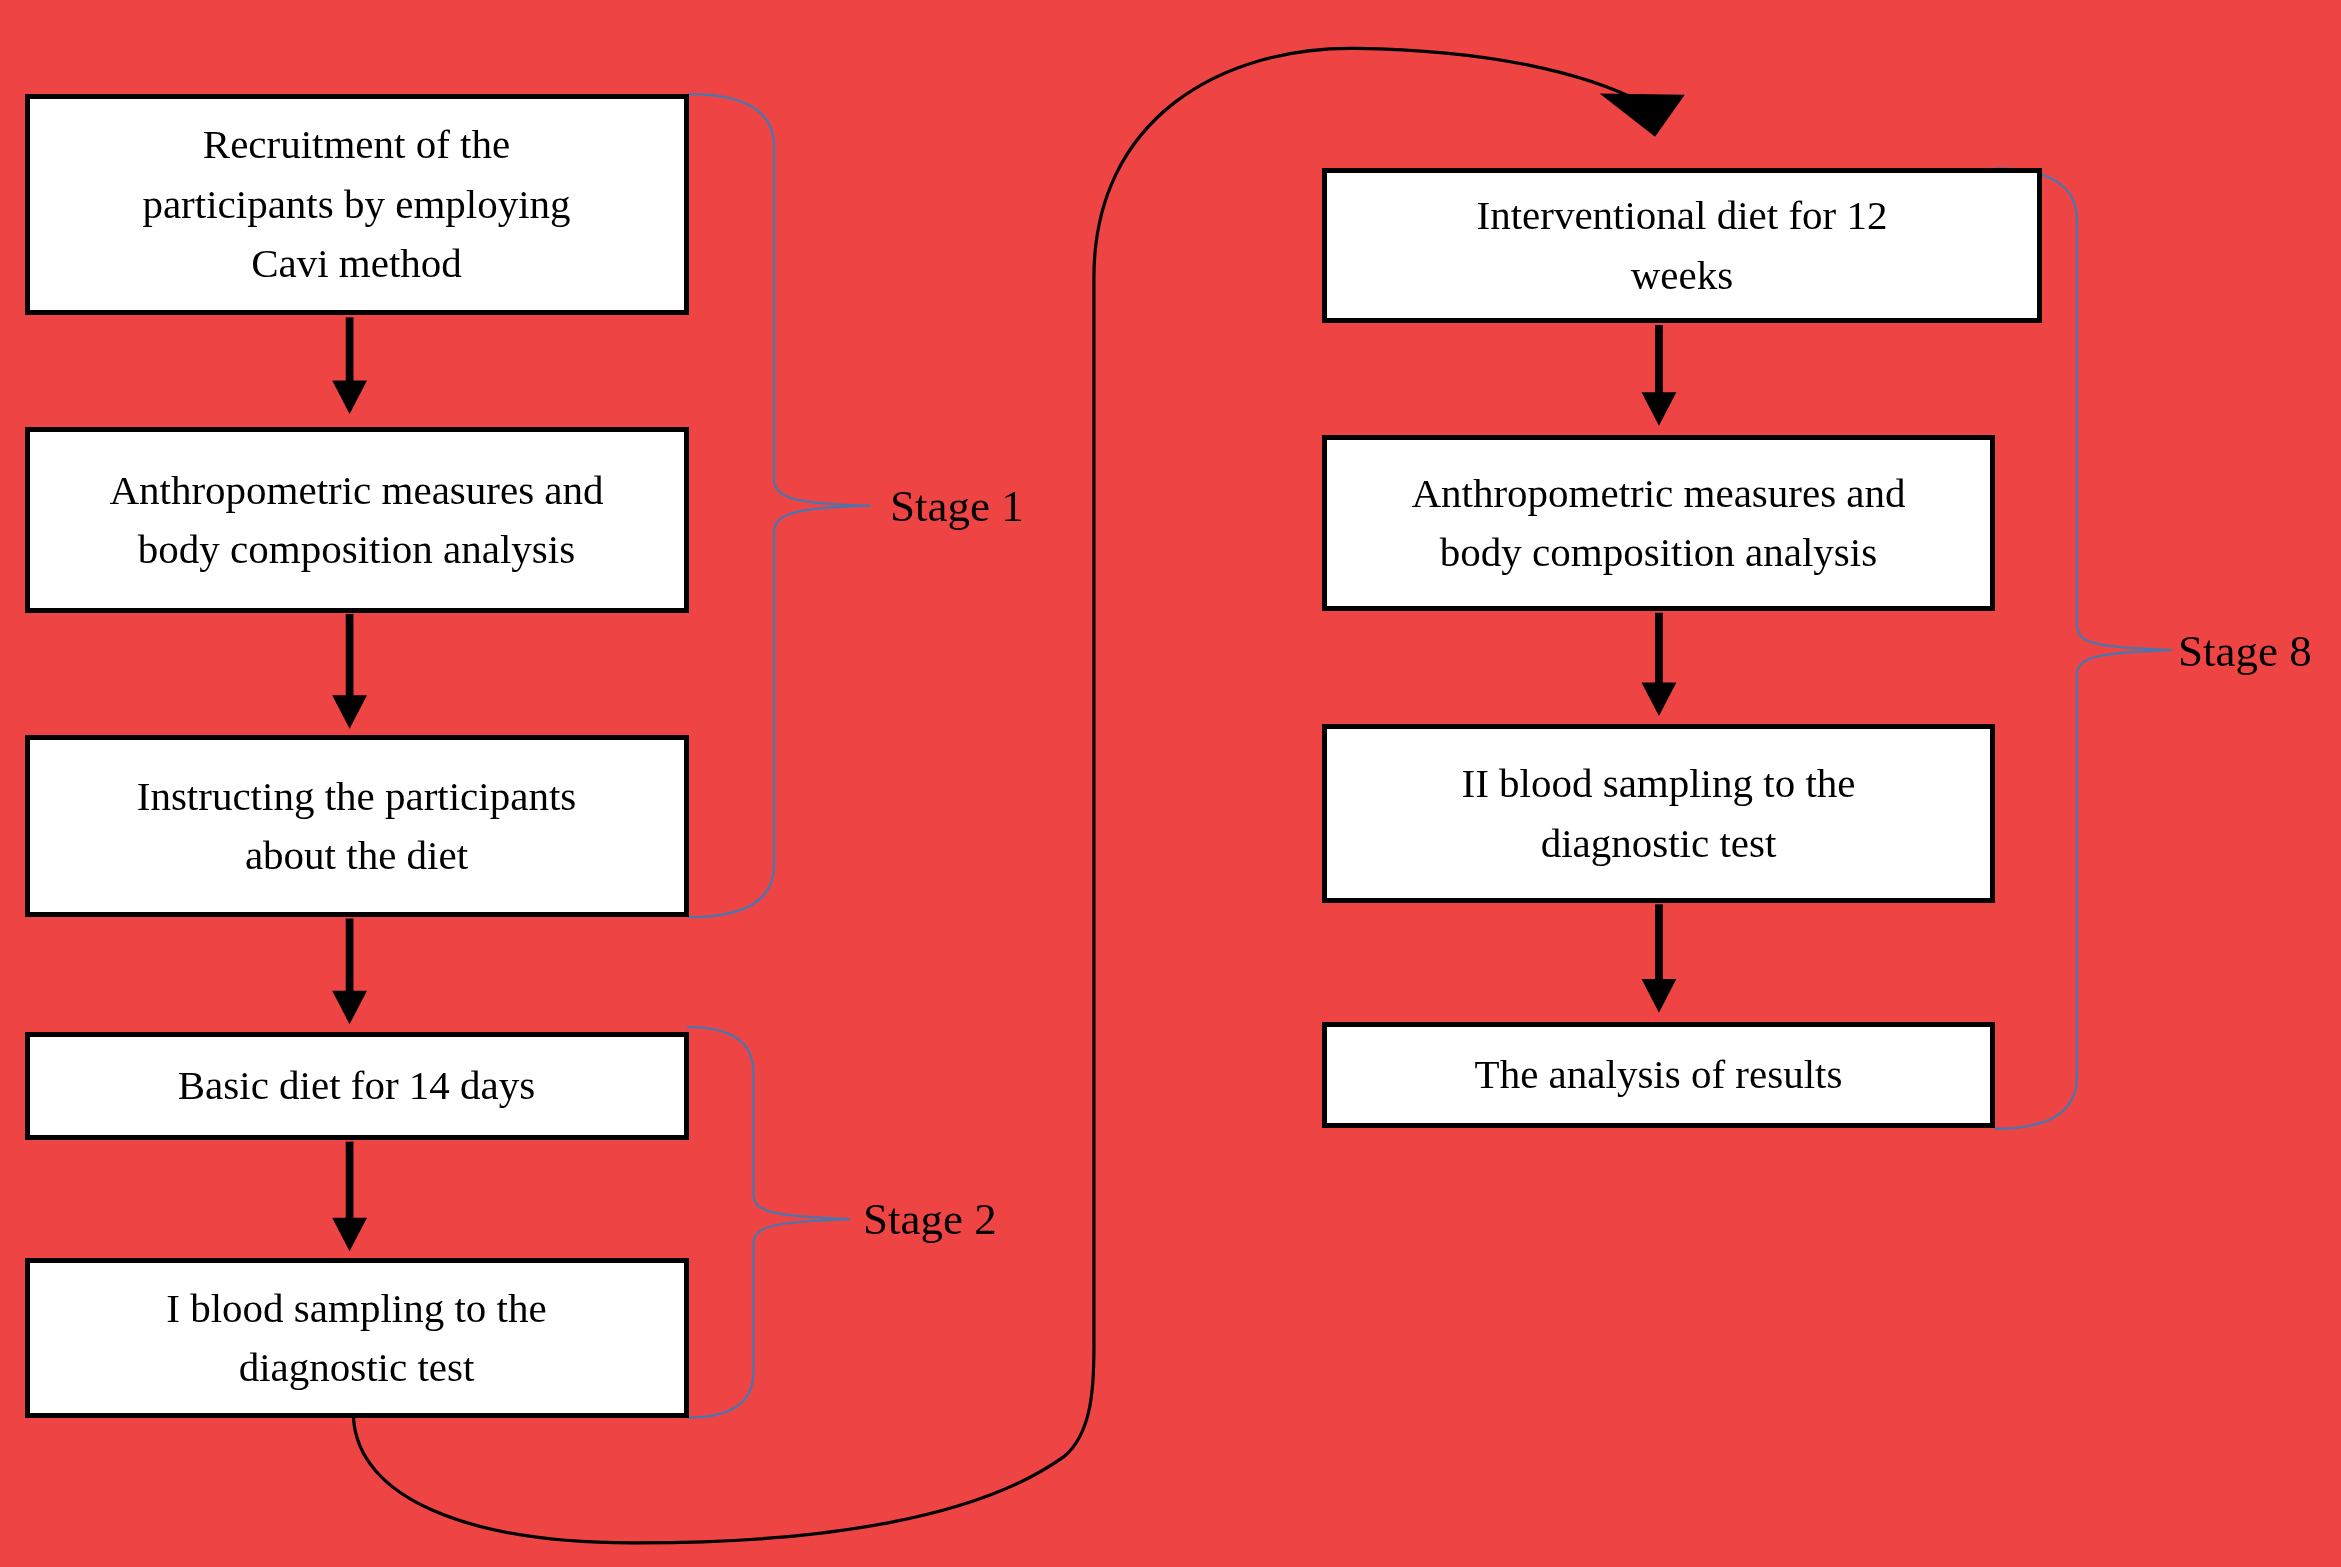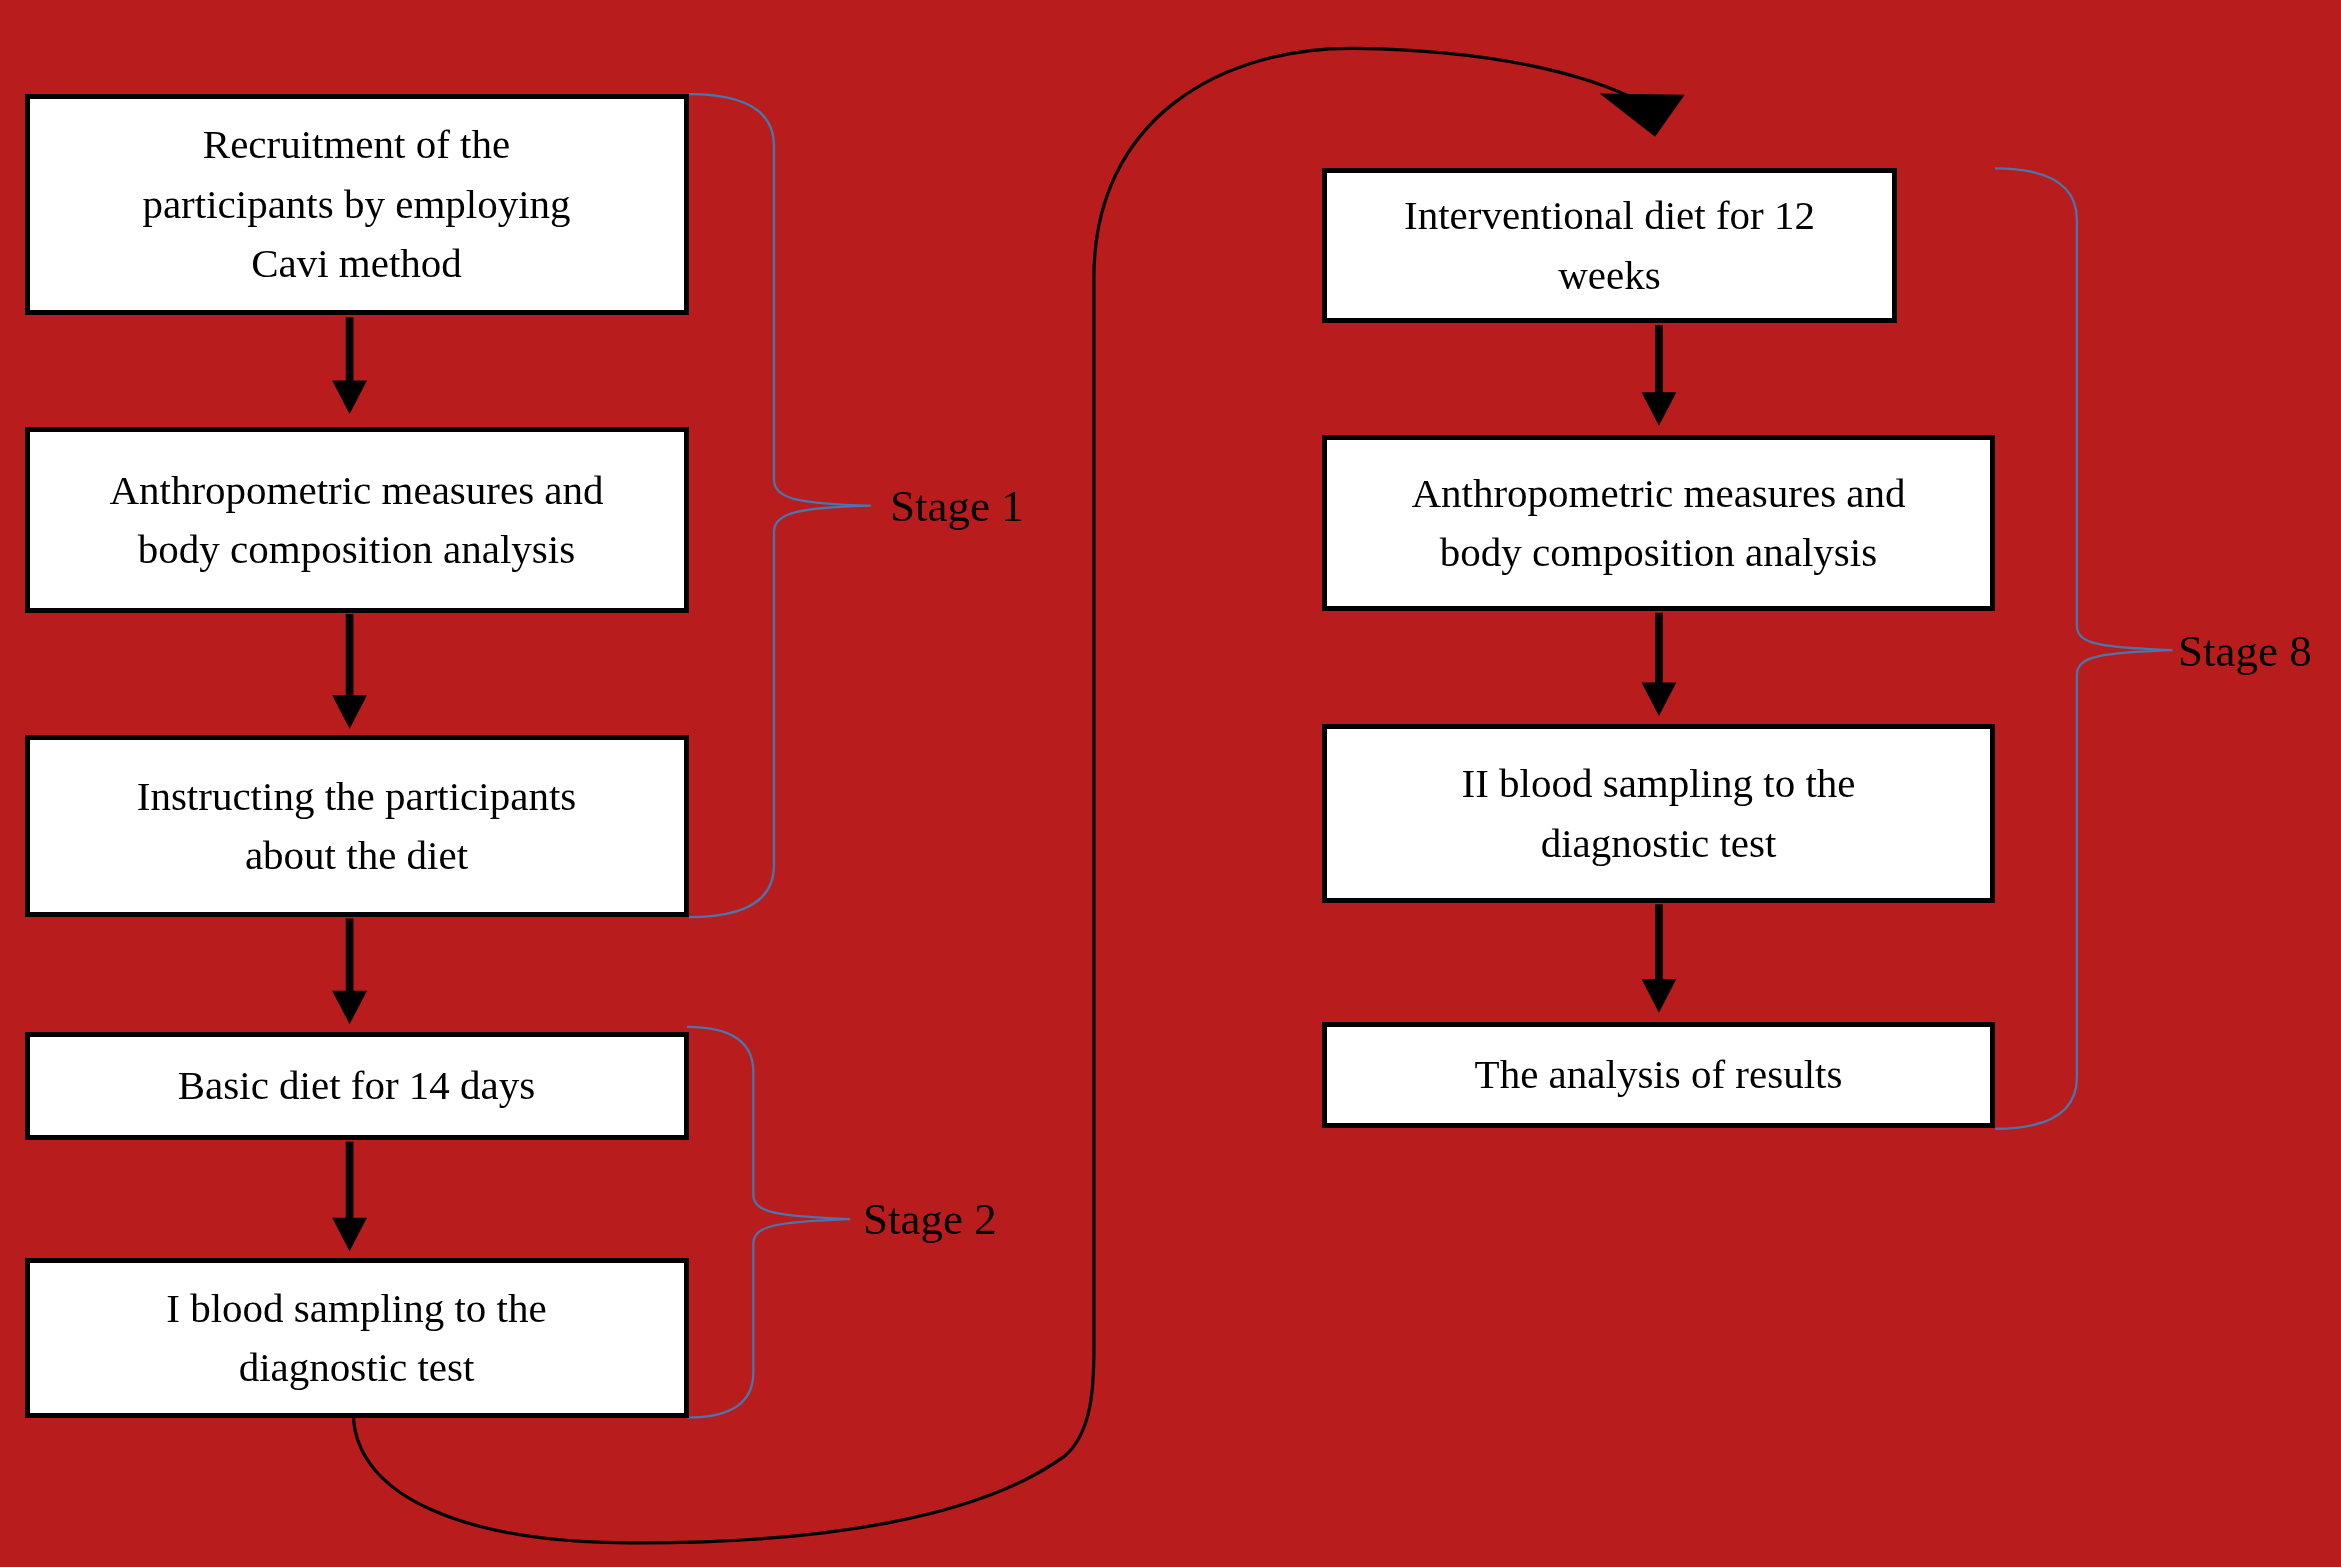--- a/index.html
+++ b/index.html
@@ -7,7 +7,7 @@
     position:relative;
     width:2342px;
     height:1568px;
-    background:#b91c1c;
+    background:#ef4444;
     font-family:"Liberation Serif","DejaVu Serif",serif;
     color:#000000;
     overflow:hidden;

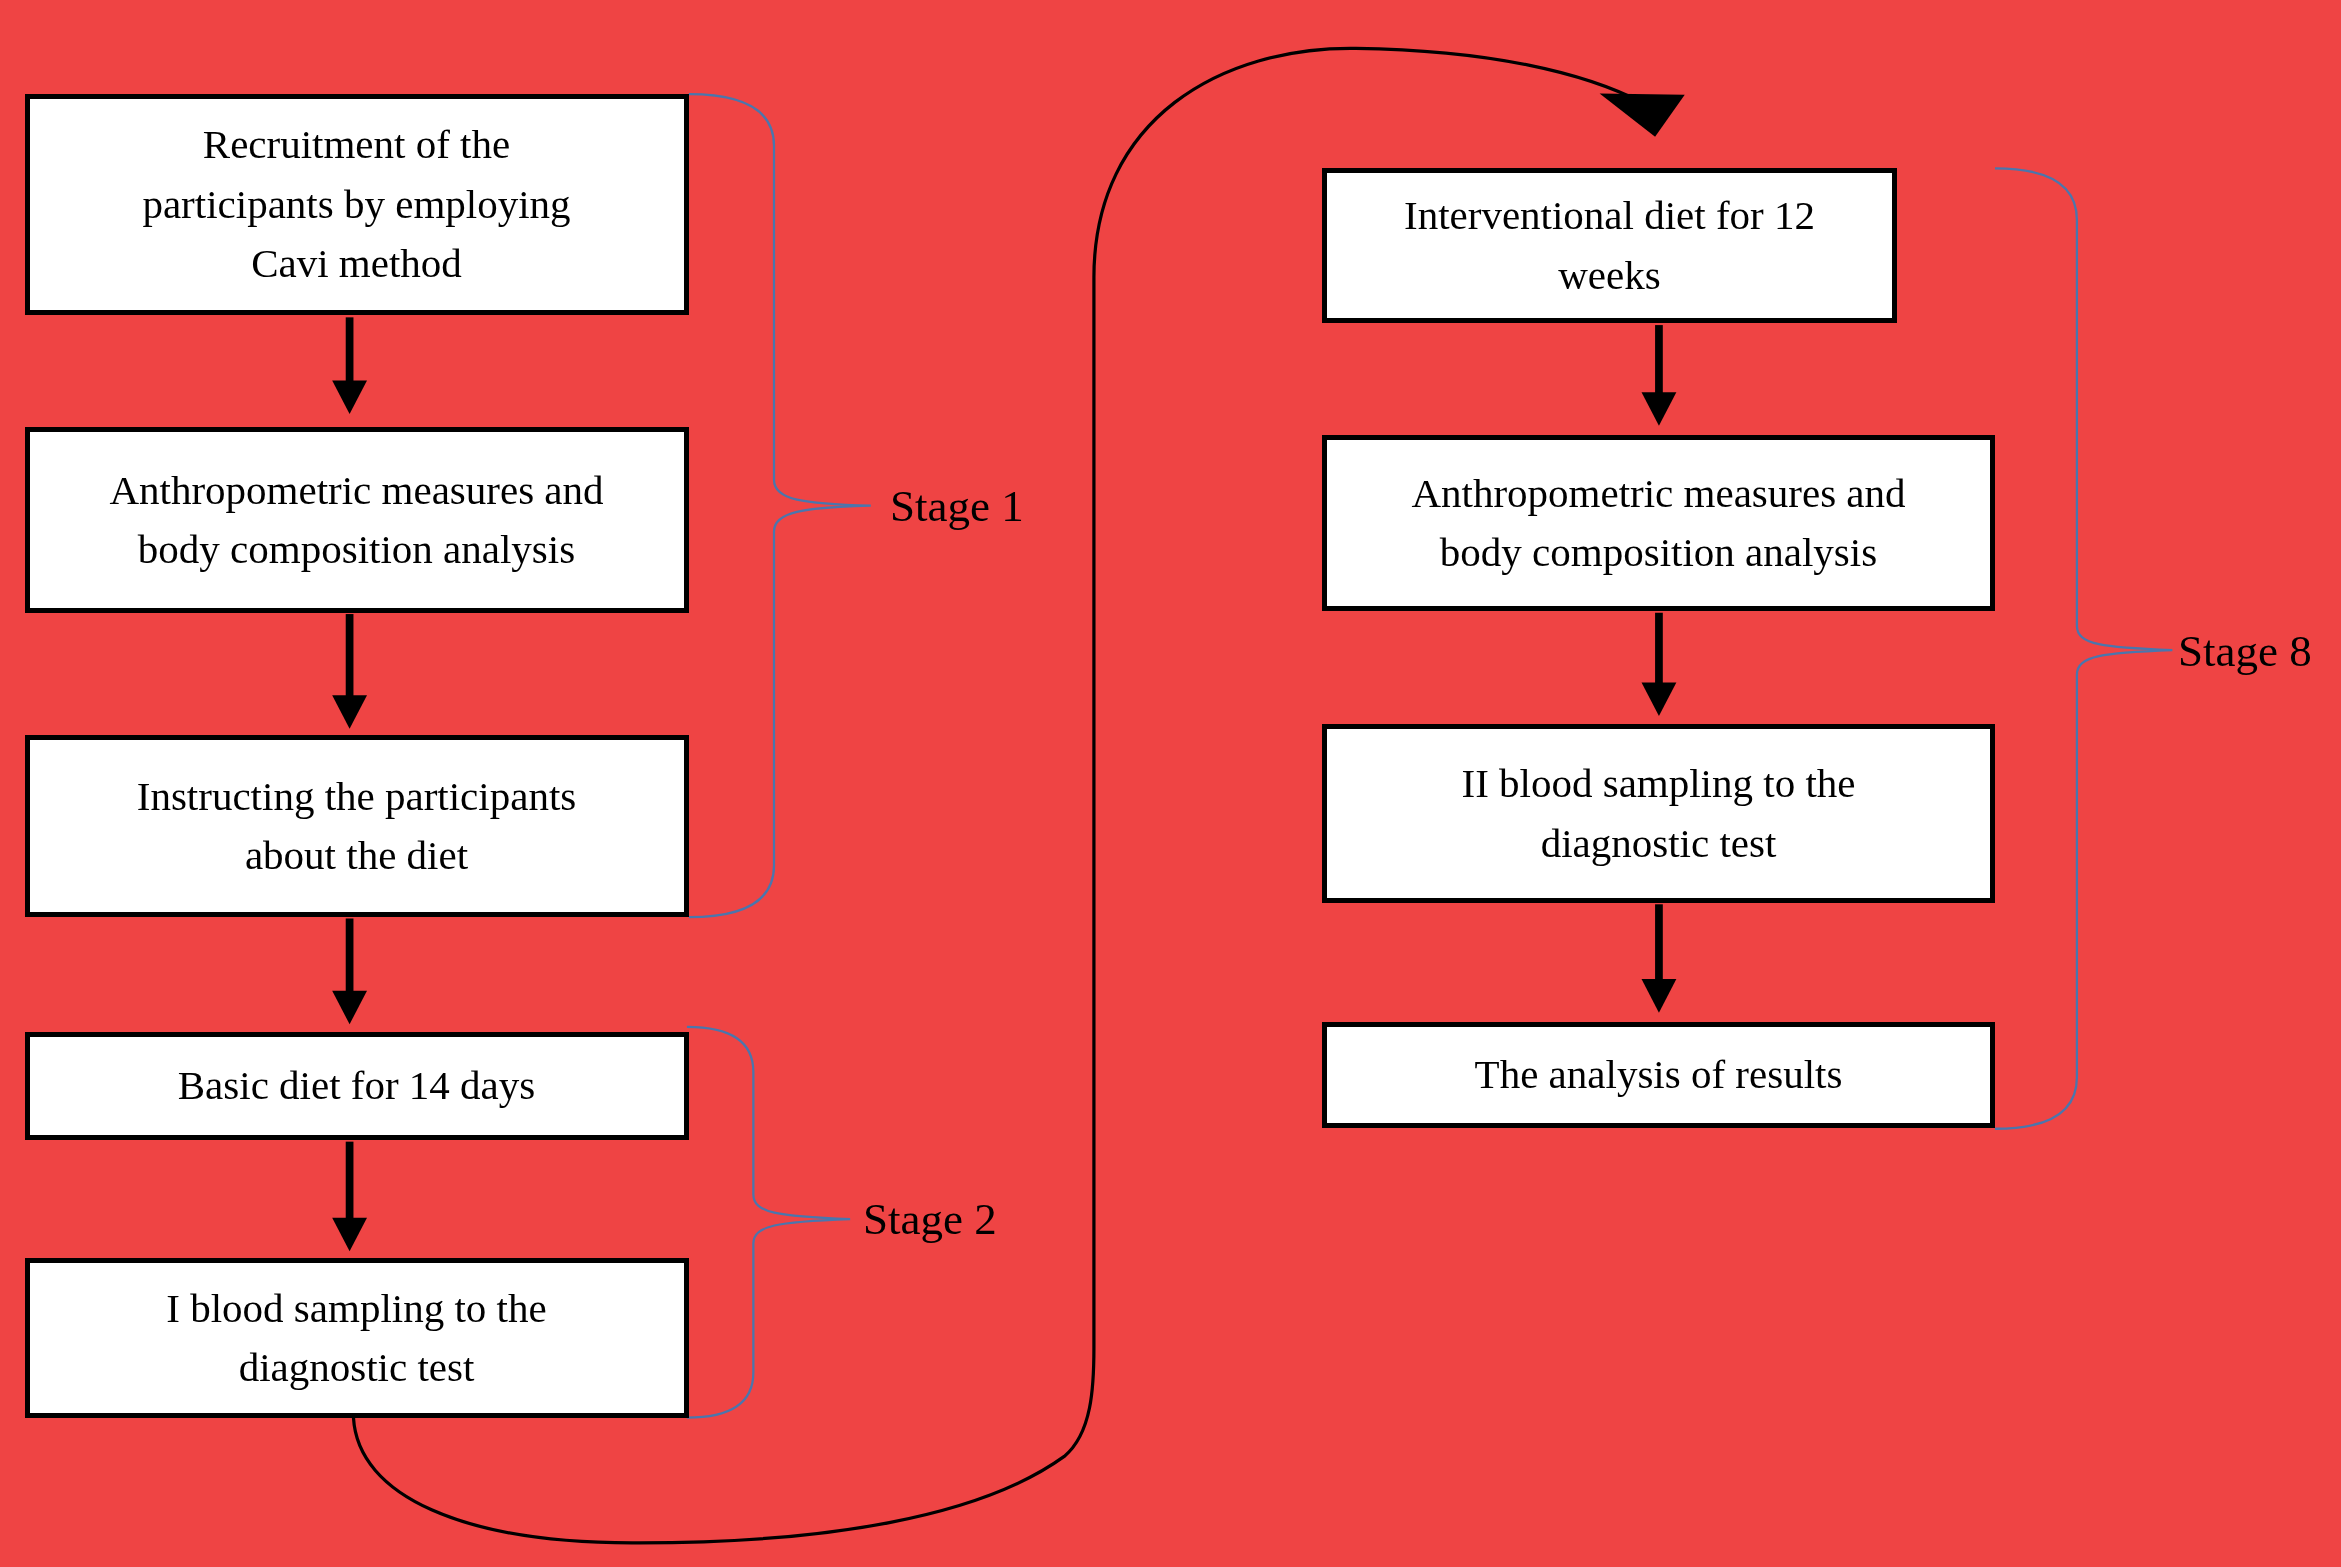--- a/index.html
+++ b/index.html
@@ -122,7 +122,7 @@
   <div class="box" style="left:24.5px;top:1258px;width:664px;height:160px;">I blood sampling to the
 diagnostic test</div>
 
-  <div class="box" style="left:1322px;top:168px;width:575px;height:155px;">Interventional diet for 12
+  <div class="box" style="left:1322px;top:168px;width:720px;height:155px;">Interventional diet for 12
 weeks</div>
 
   <div class="box" style="left:1322px;top:435px;width:673px;height:176px;">Anthropometric measures and

